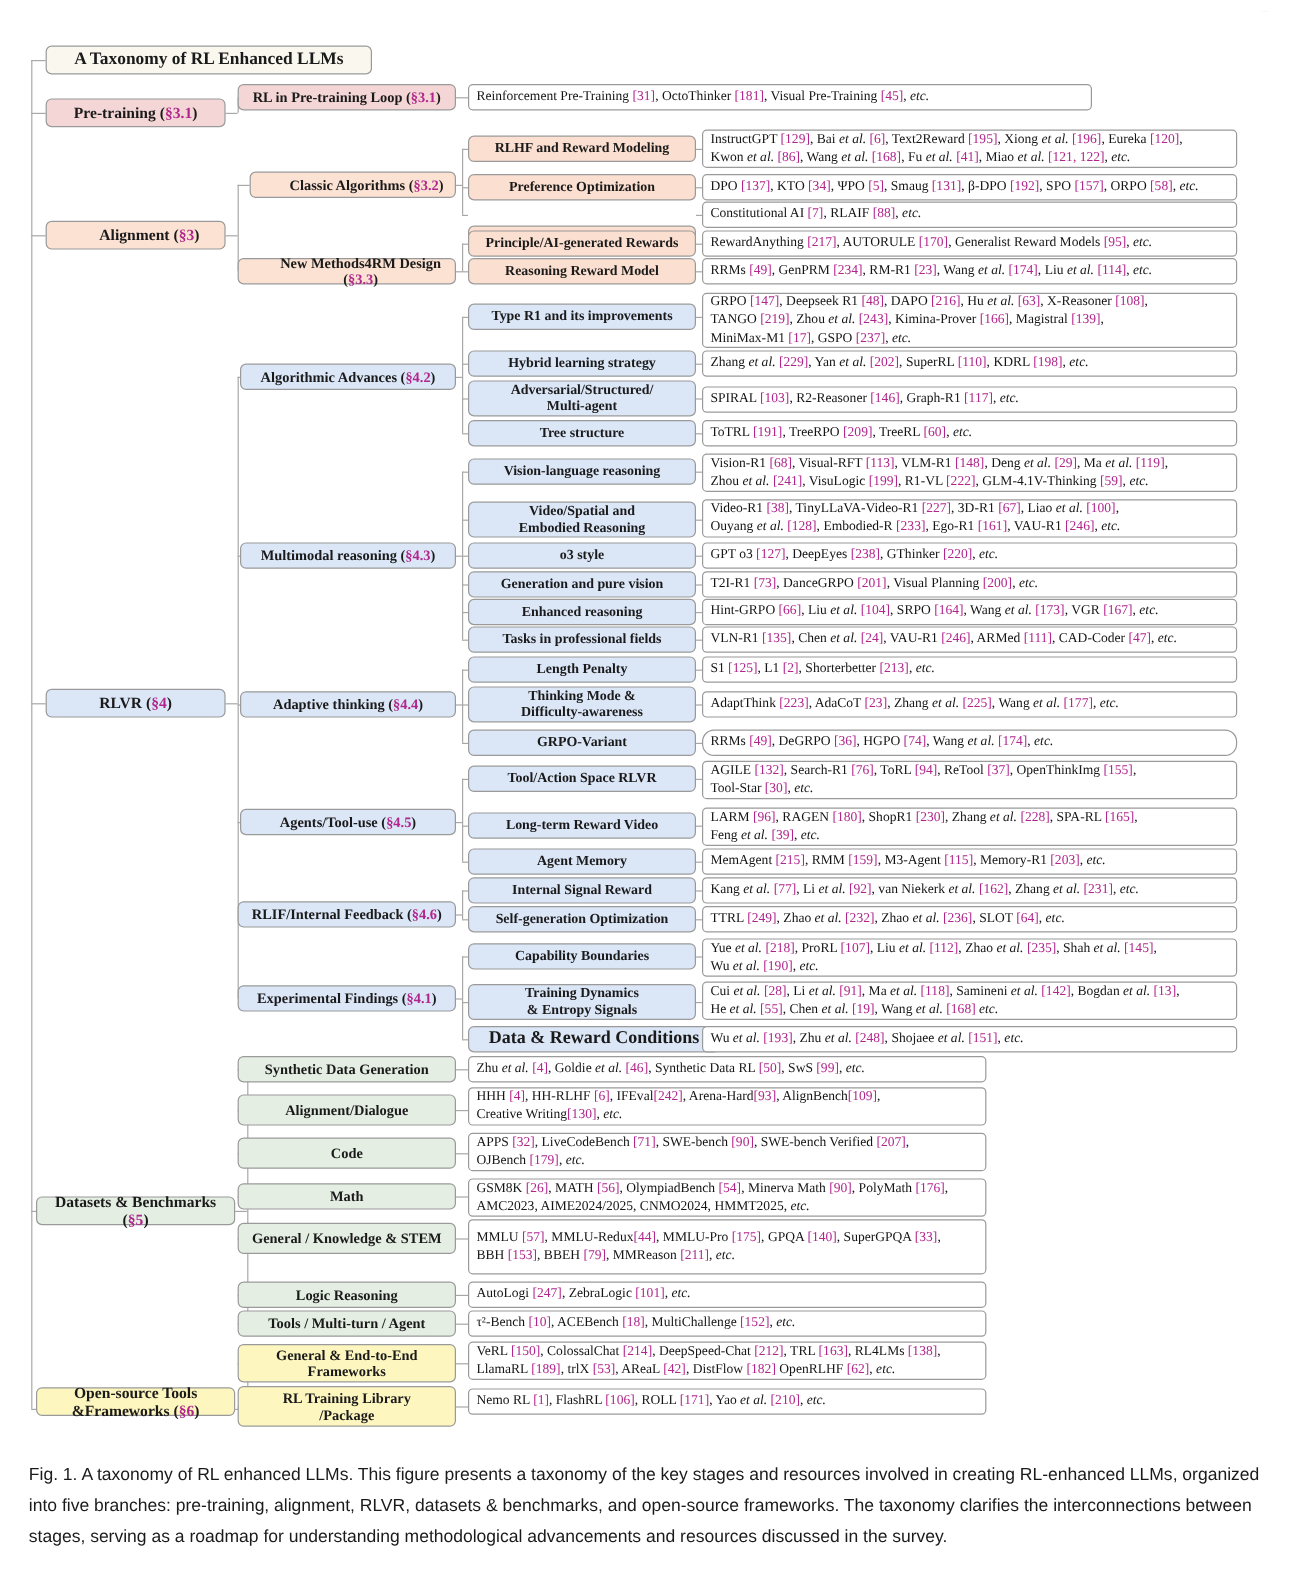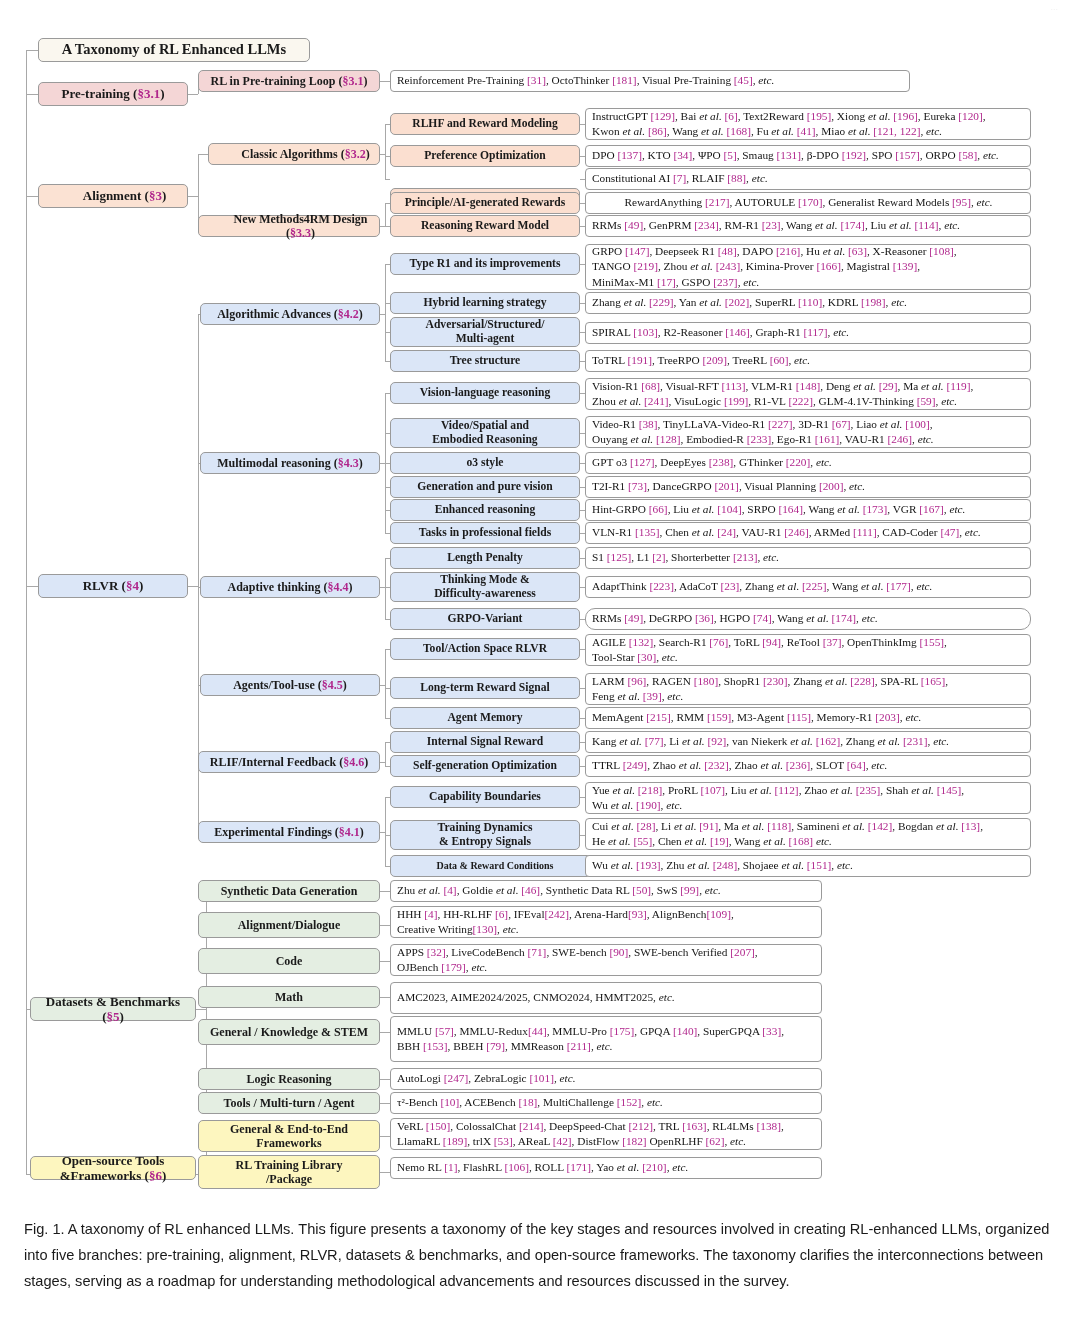--- a/index.html
+++ b/index.html
@@ -373,7 +373,7 @@
       <div class="leaf" style="left: 585px; top: 168px; width: 446px; height: 22px;">
         <div class="row">Constitutional AI <span class="cit">[7]</span>, RLAIF <span class="cit">[88]</span>,  <span class="it">etc.</span></div>
       </div>
-      <div class="leaf" style="left: 585px; top: 192px; width: 446px; height: 22px; text-align: center;">
+      <div class="leaf" style="left: 585px; top: 192px; width: 446px; height: 22px;">
         <div class="row">RewardAnything <span class="cit">[217]</span>, AUTORULE <span class="cit">[170]</span>, Generalist Reward Models <span class="cit">[95]</span>,  <span class="it">etc.</span></div>
       </div>
       <div class="leaf" style="left: 585px; top: 215px; width: 446px; height: 22px;">

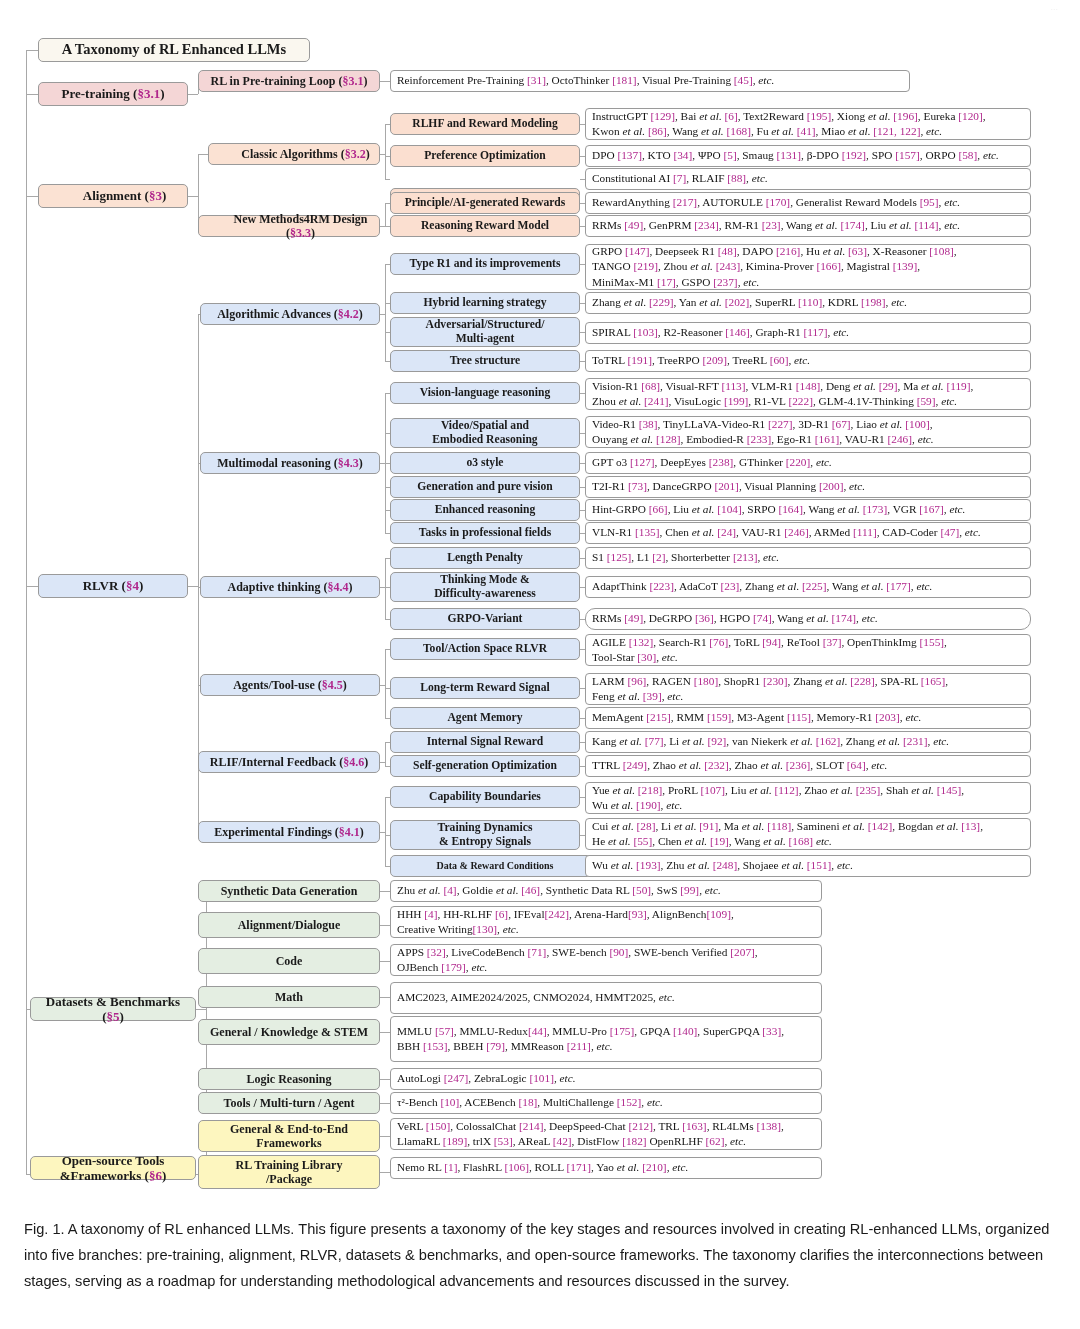--- a/index.html
+++ b/index.html
@@ -337,7 +337,7 @@
         <div>Tool/Action Space RLVR</div>
       </div>
       <div class="node f-rlvr" style="font-size: 11.6px; left: 390px; top: 677px; width: 190px; height: 22px;">
-        <div>Long-term Reward Signal</div>
+        <div>Long-term Reward Video</div>
       </div>
       <div class="node f-rlvr" style="font-size: 11.6px; left: 390px; top: 707px; width: 190px; height: 22px;">
         <div>Agent Memory</div>

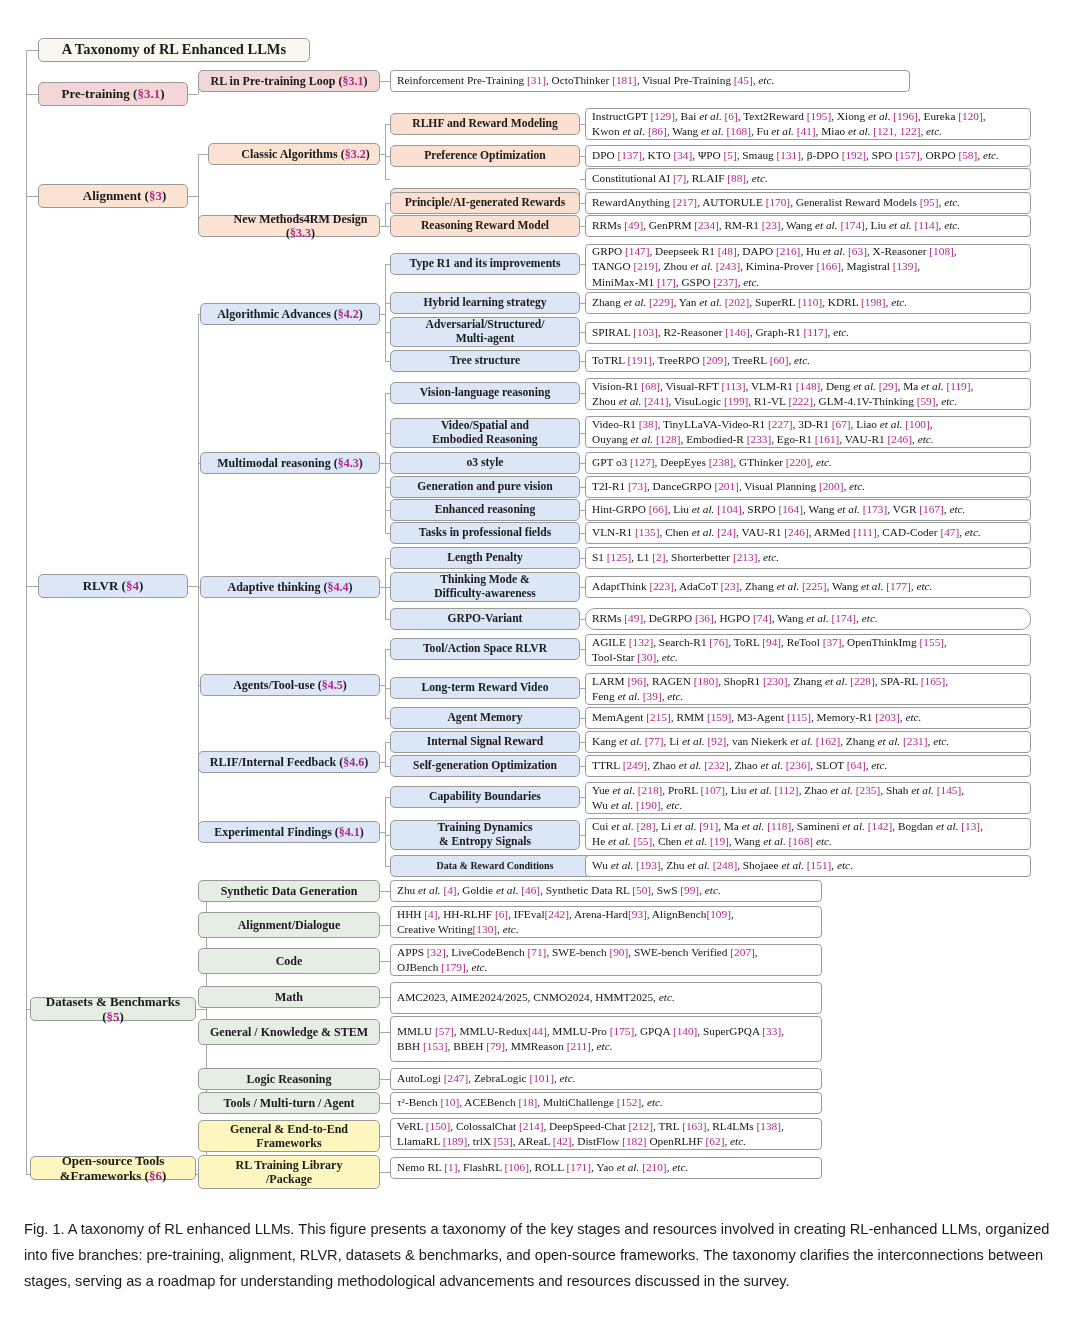--- a/index.html
+++ b/index.html
@@ -357,7 +357,7 @@
           <span class="ln">&amp; Entropy Signals</span>
         </div>
       </div>
-      <div class="node f-rlvr" style="font-size: 10px; left: 390px; top: 855px; width: 210px; height: 22px;">
+      <div class="node f-rlvr" style="font-size: 15px; left: 390px; top: 855px; width: 210px; height: 22px;">
         <div>Data &amp; Reward Conditions</div>
       </div>
       <div class="leaf" style="left: 390px; top: 70px; width: 520px; height: 22px;">

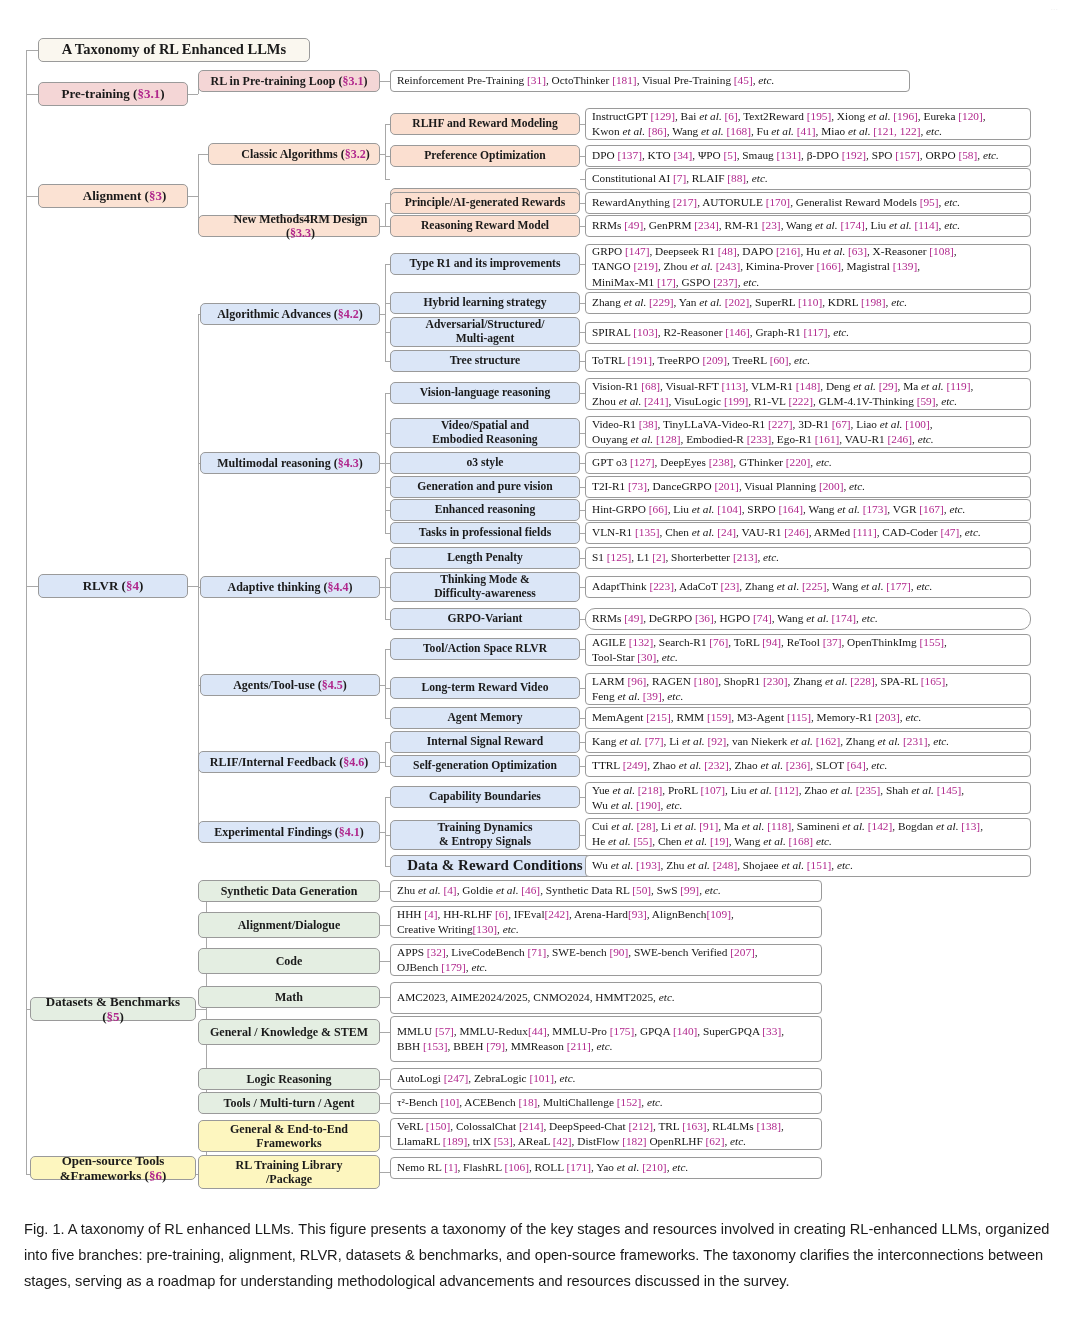--- a/index.html
+++ b/index.html
@@ -462,6 +462,7 @@
         <div class="row">OJBench <span class="cit">[179]</span>,  <span class="it">etc.</span></div>
       </div>
       <div class="leaf" style="left: 390px; top: 982px; width: 432px; height: 32px;">
+        <div class="row">GSM8K <span class="cit">[26]</span>, MATH <span class="cit">[56]</span>, OlympiadBench <span class="cit">[54]</span>, Minerva Math <span class="cit">[90]</span>, PolyMath <span class="cit">[176]</span>,</div>
         <div class="row">AMC2023, AIME2024/2025, CNMO2024, HMMT2025,  <span class="it">etc.</span></div>
       </div>
       <div class="leaf" style="left: 390px; top: 1016px; width: 432px; height: 46px;">

